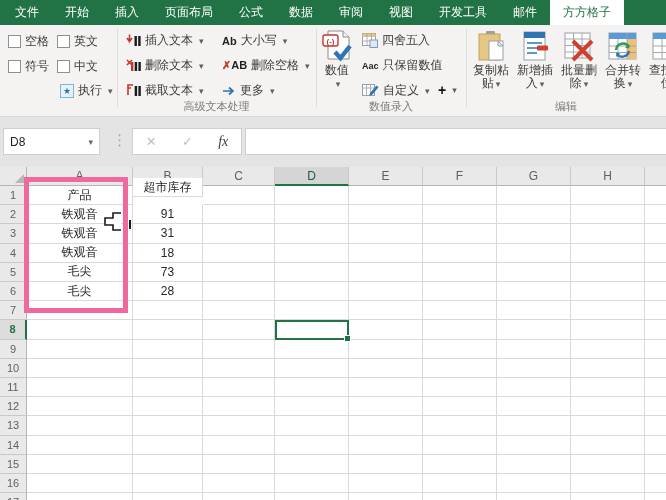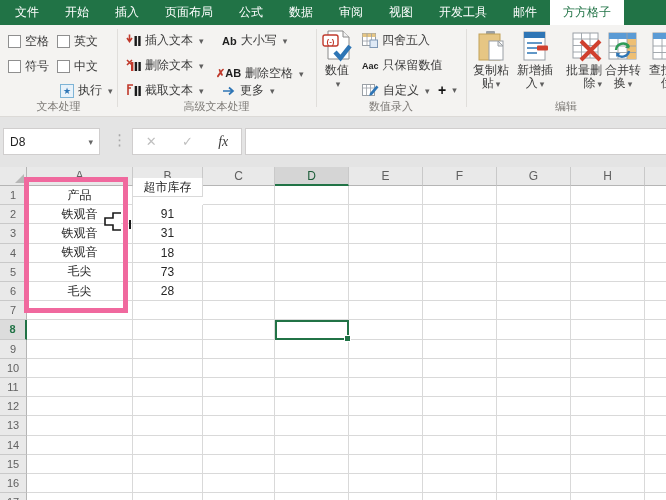--- a/index.html
+++ b/index.html
@@ -142,7 +142,7 @@
     <span class="txt-ic">Ab</span>
     <span>大小写</span>
   </div>
-  <div class="ritem dd" style="left:216px; top:32px;margin-top:8px;">
+  <div class="ritem dd" style="left:222px; top:32px;">
     <span class="txt-ic"><span class="red">✗</span><span>AB</span></span>
     <span>删除空格</span>
   </div>

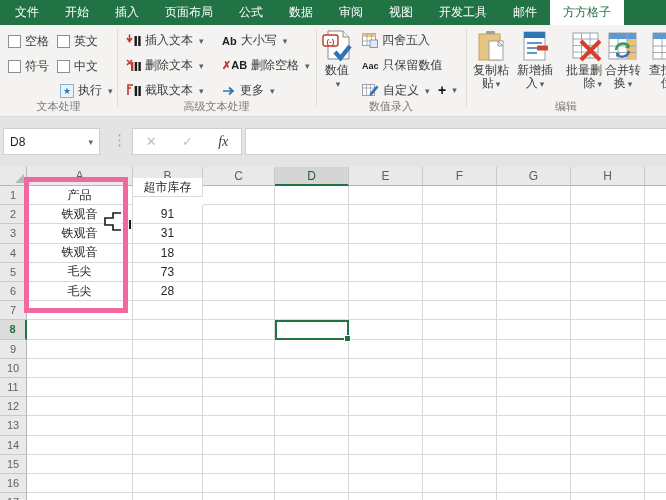--- a/index.html
+++ b/index.html
@@ -214,7 +214,7 @@
     <span class="lbl">新增插</span>
     <span class="dd"><span>入</span></span>
   </div>
-  <div class="bigbtn" style="left:556px;align-items:flex-end;">
+  <div class="bigbtn" style="left:556px;">
     <svg width="30" height="32" viewBox="0 0 30 32">
       <rect x="1" y="3" width="25" height="25" fill="#fff" stroke="#9aa0a6"></rect>
       <path d="M1 9 h25 M1 15.5 h25 M1 22 h25 M9.5 3 v25 M18 3 v25" stroke="#9aa0a6" stroke-width="0.9"></path>

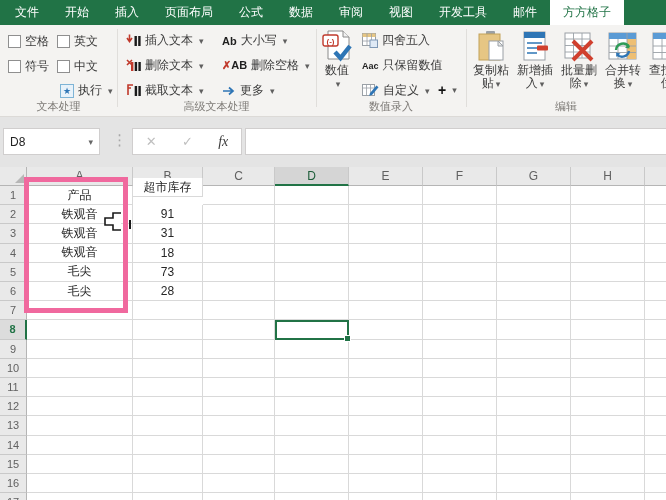--- a/index.html
+++ b/index.html
@@ -109,7 +109,6 @@
     <span class="star-box">★</span>
     <span>执行</span>
   </div>
-  <div class="rgroup-label" style="left:0; width:117px;">文本处理</div>
   <div class="rsep" style="left:117px;"></div>
 
   <div class="ritem dd" style="left:126px; top:7px;">

